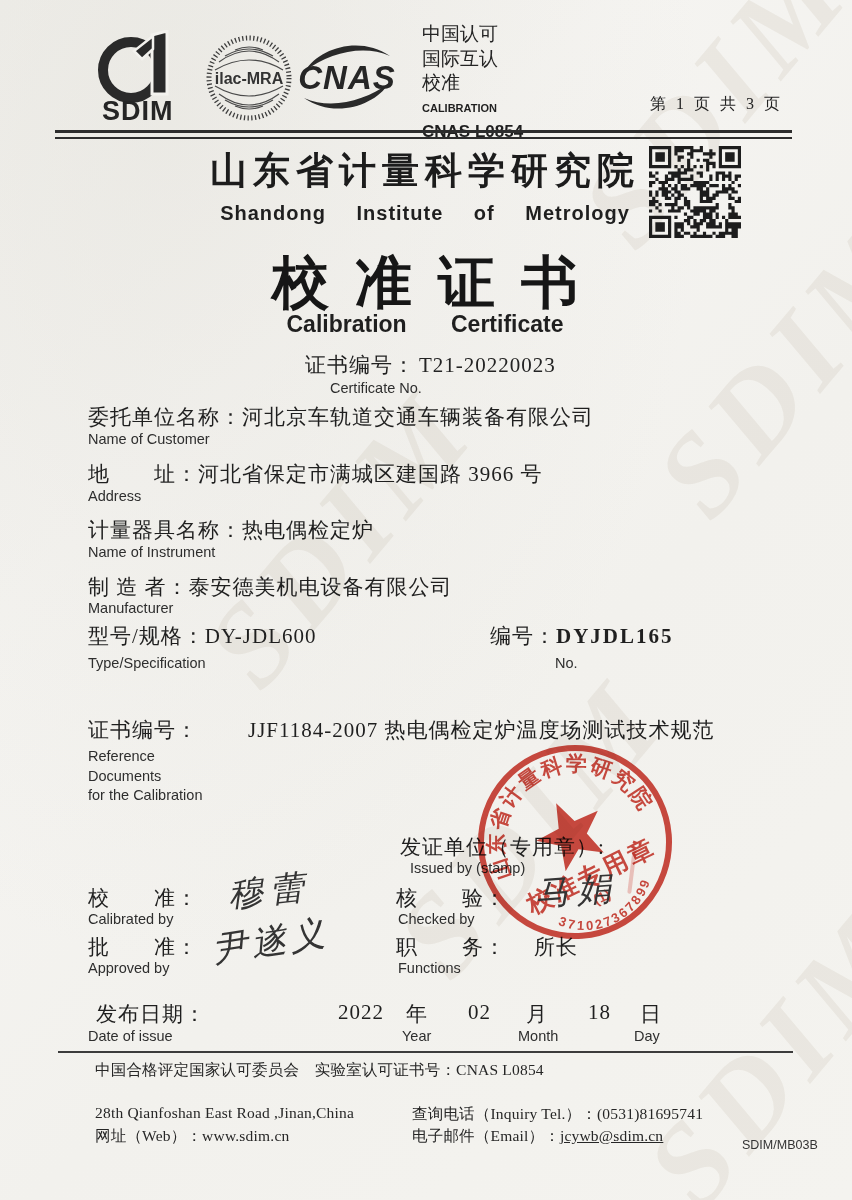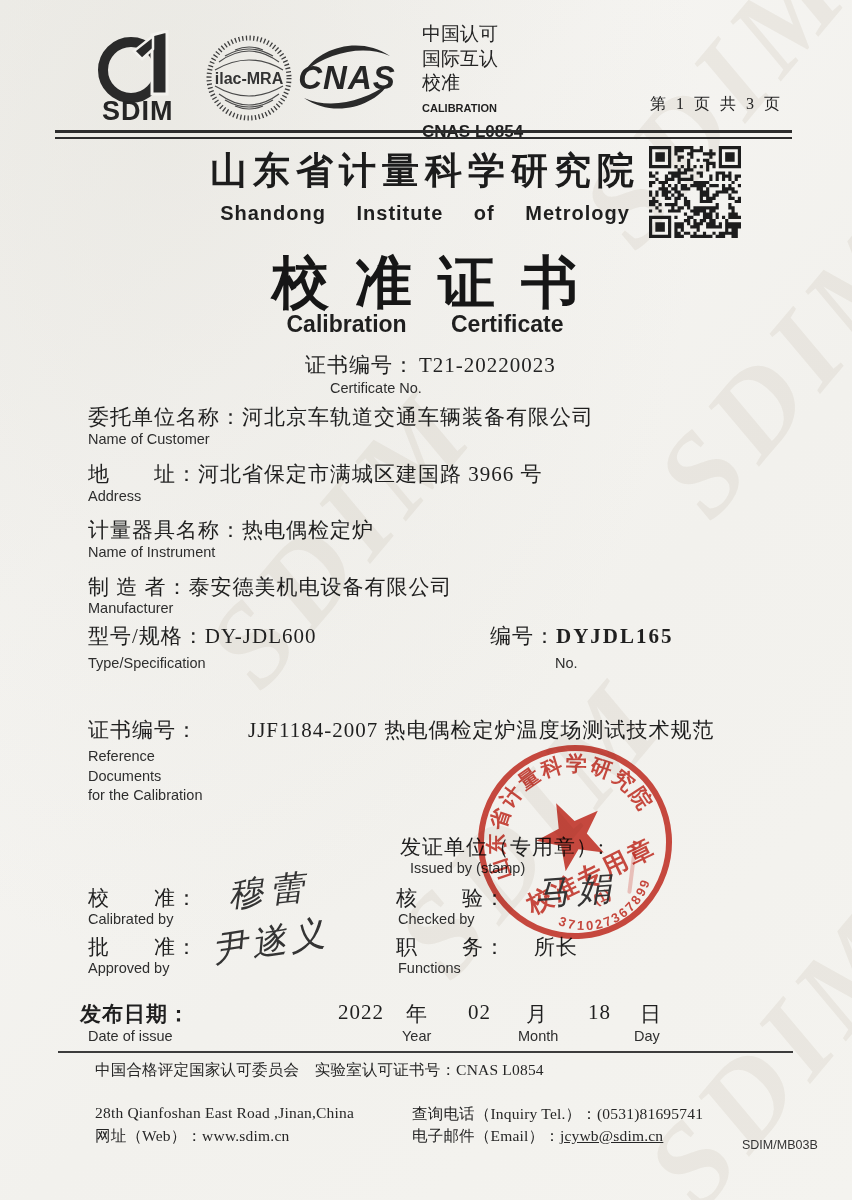--- a/index.html
+++ b/index.html
@@ -155,7 +155,7 @@
   <div class="abs row-label" style="left:534px;top:933px;">所长</div>
   <div class="abs en-sub" style="left:398px;top:960px;">Functions</div>
 
-  <div class="abs row-label" style="left:80px;top:1000px;font-weight:bold;">发布日期：</div>
+  <div class="abs row-label" style="left:96px;top:1000px;">发布日期：</div>
   <div class="abs en-sub" style="left:88px;top:1028px;">Date of issue</div>
 
   <span class="abs row-label" style="left:338px;top:1000px;">2022</span>

